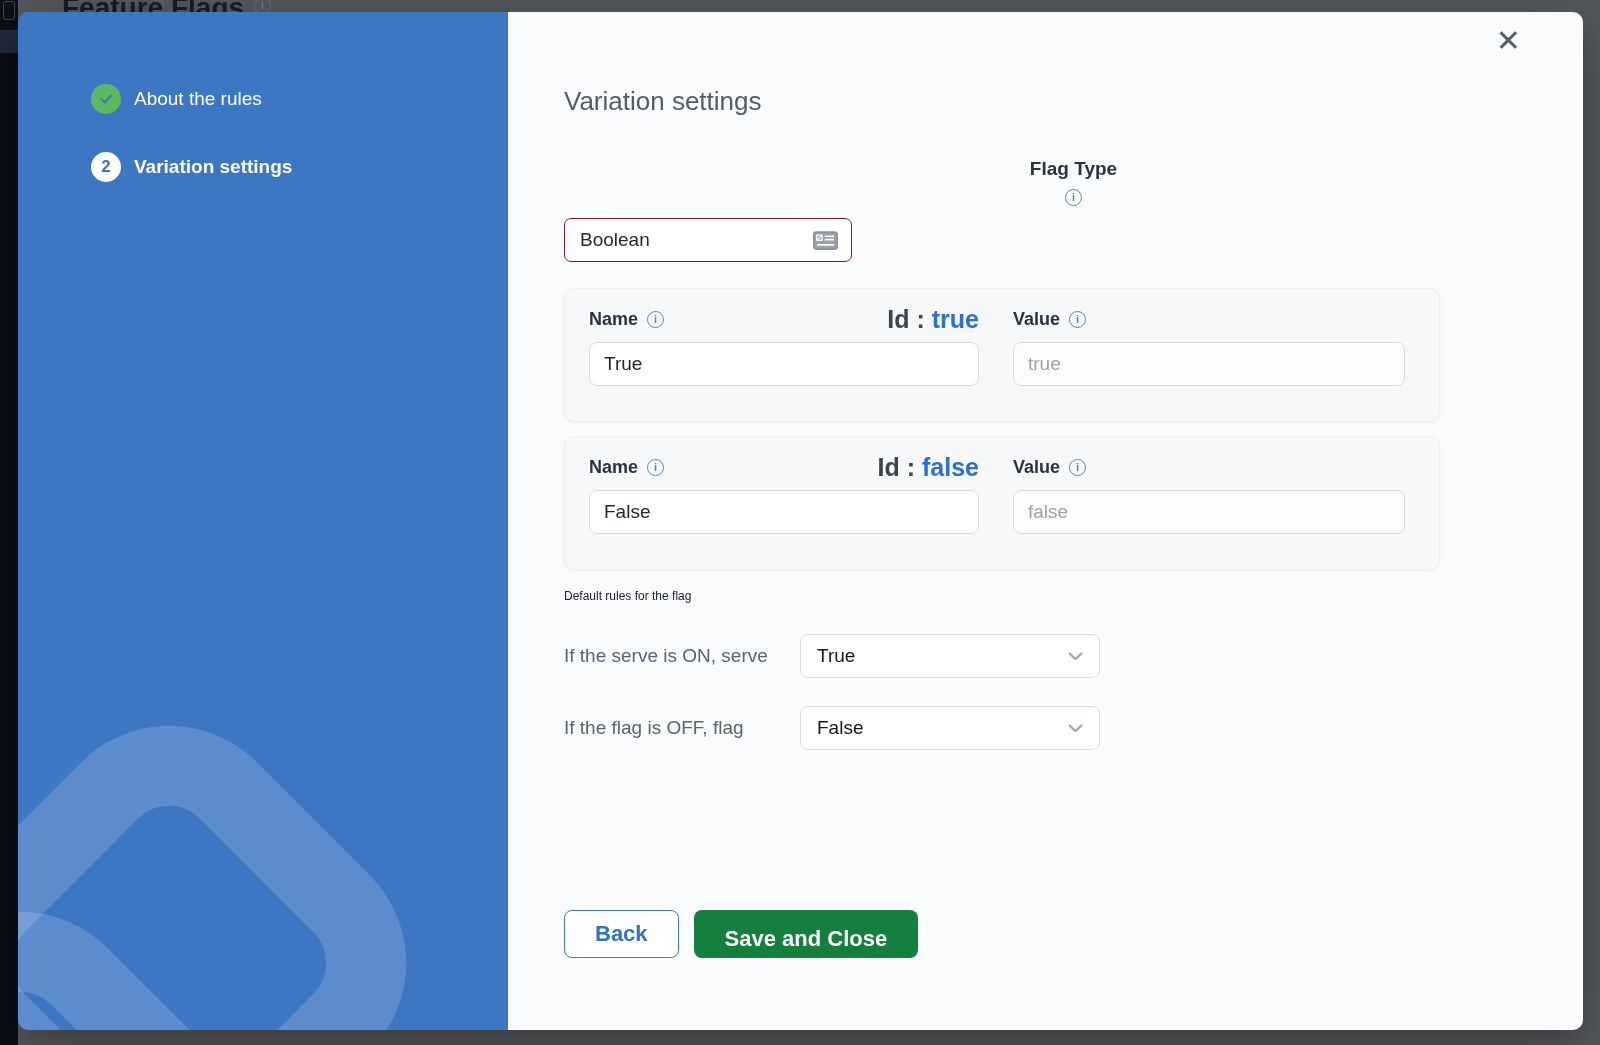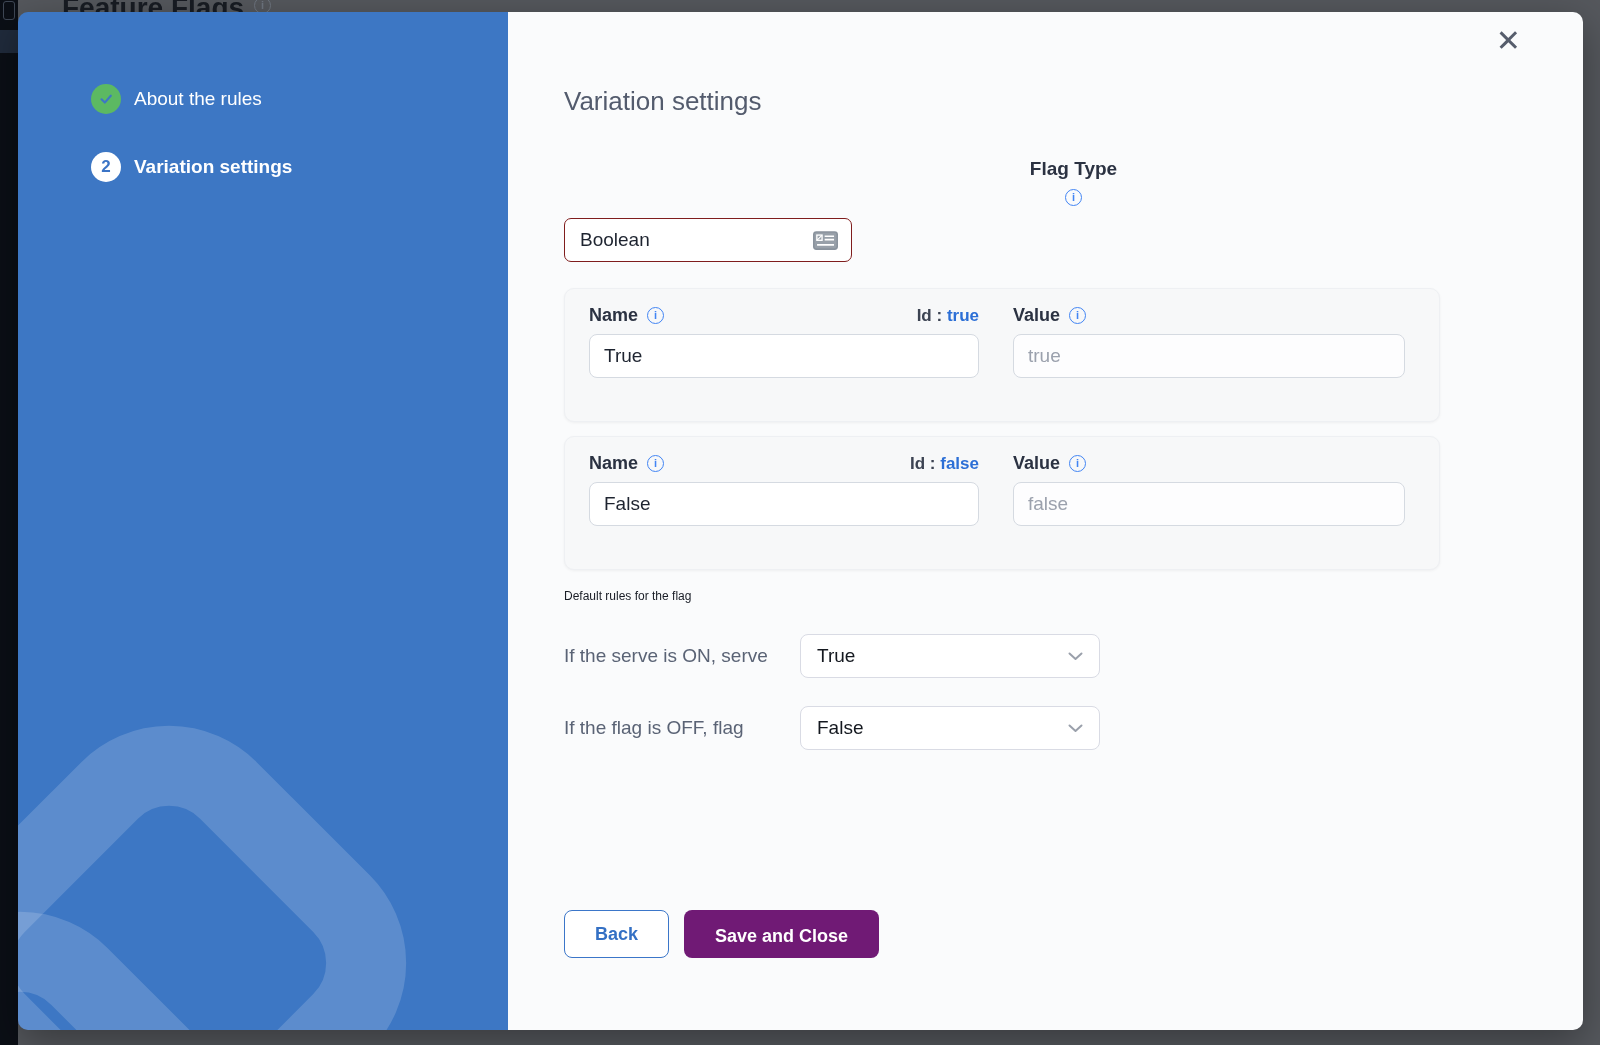--- a/index.html
+++ b/index.html
@@ -110,7 +110,7 @@
   .cell-head { display: flex; align-items: center; justify-content: space-between; }
   .lbl { display: flex; align-items: center; gap: 9px;
          font-size: 18px; font-weight: 600; color: #2B3242; }
-  .id-text { font-size: 17px; }
+  .id-text { font-size: 25px; }
   .id-lbl { color: #3C4352; font-weight: 600; }
   .id-val { color: #2C6FD6; font-weight: 600; }
   input.txt {

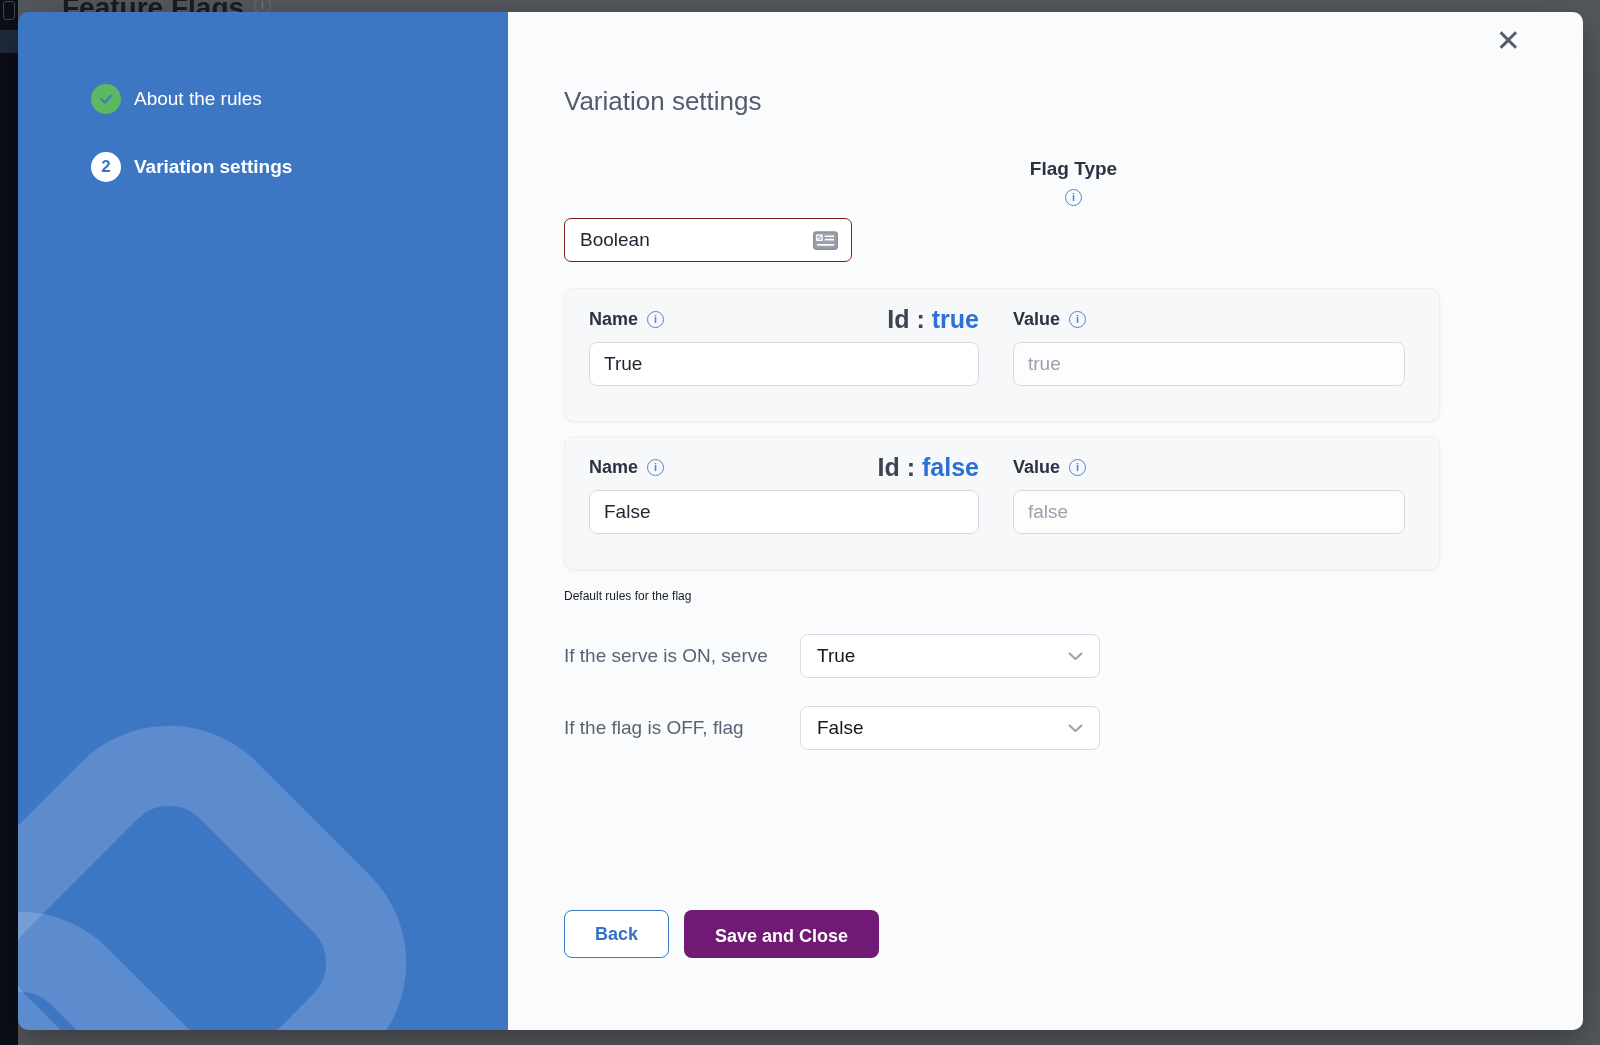--- a/index.html
+++ b/index.html
@@ -140,7 +140,7 @@
   
   .footer { display: flex; gap: 15px; margin-top: 160px; }
   .btn {
-    height: 48px; border-radius: 8px; font-size: 18px; font-weight: 700;
+    height: 48px; border-radius: 8px; font-size: 22px; font-weight: 700;
     font-family: "Liberation Sans", "DejaVu Sans", sans-serif; cursor: pointer;
   }
   .btn-back {

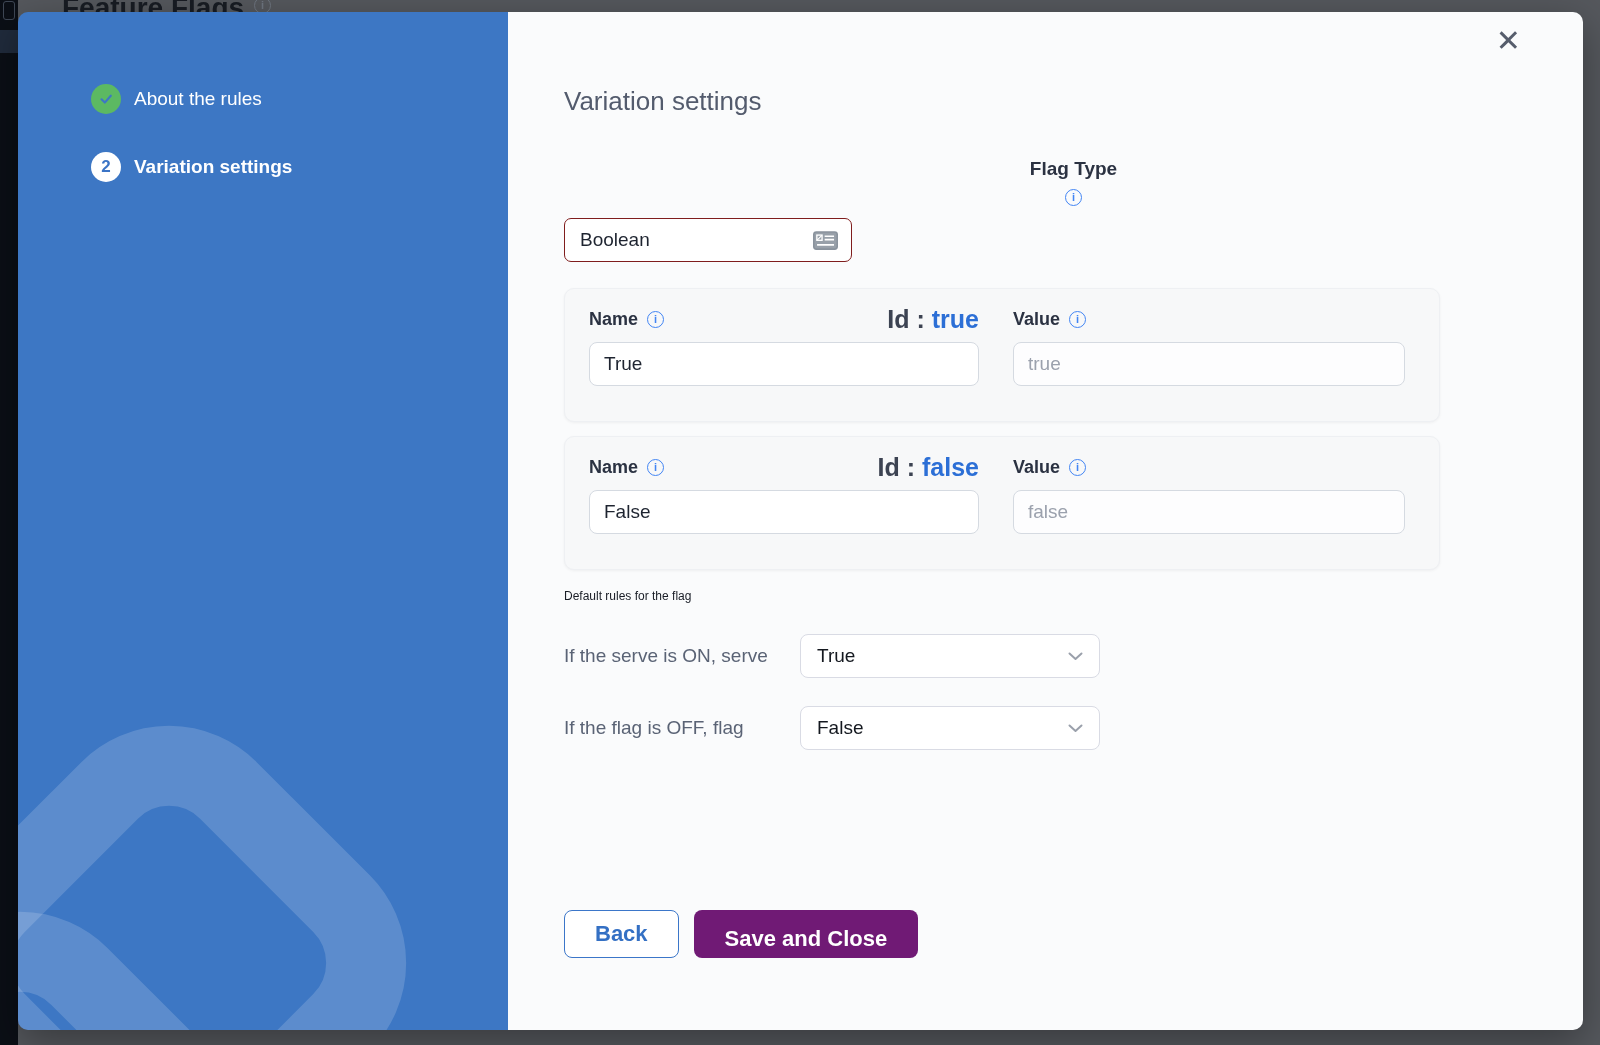--- a/index.html
+++ b/index.html
@@ -148,7 +148,7 @@
     border: 1.5px solid #3B76C9;
   }
   .btn-save {
-    padding: 16px 31px; background: #701a75; color: #FFFFFF; border: none;
+    padding: 16px 31px; background: #15803d; color: #FFFFFF; border: none;
   }
 </style>
 </head>

